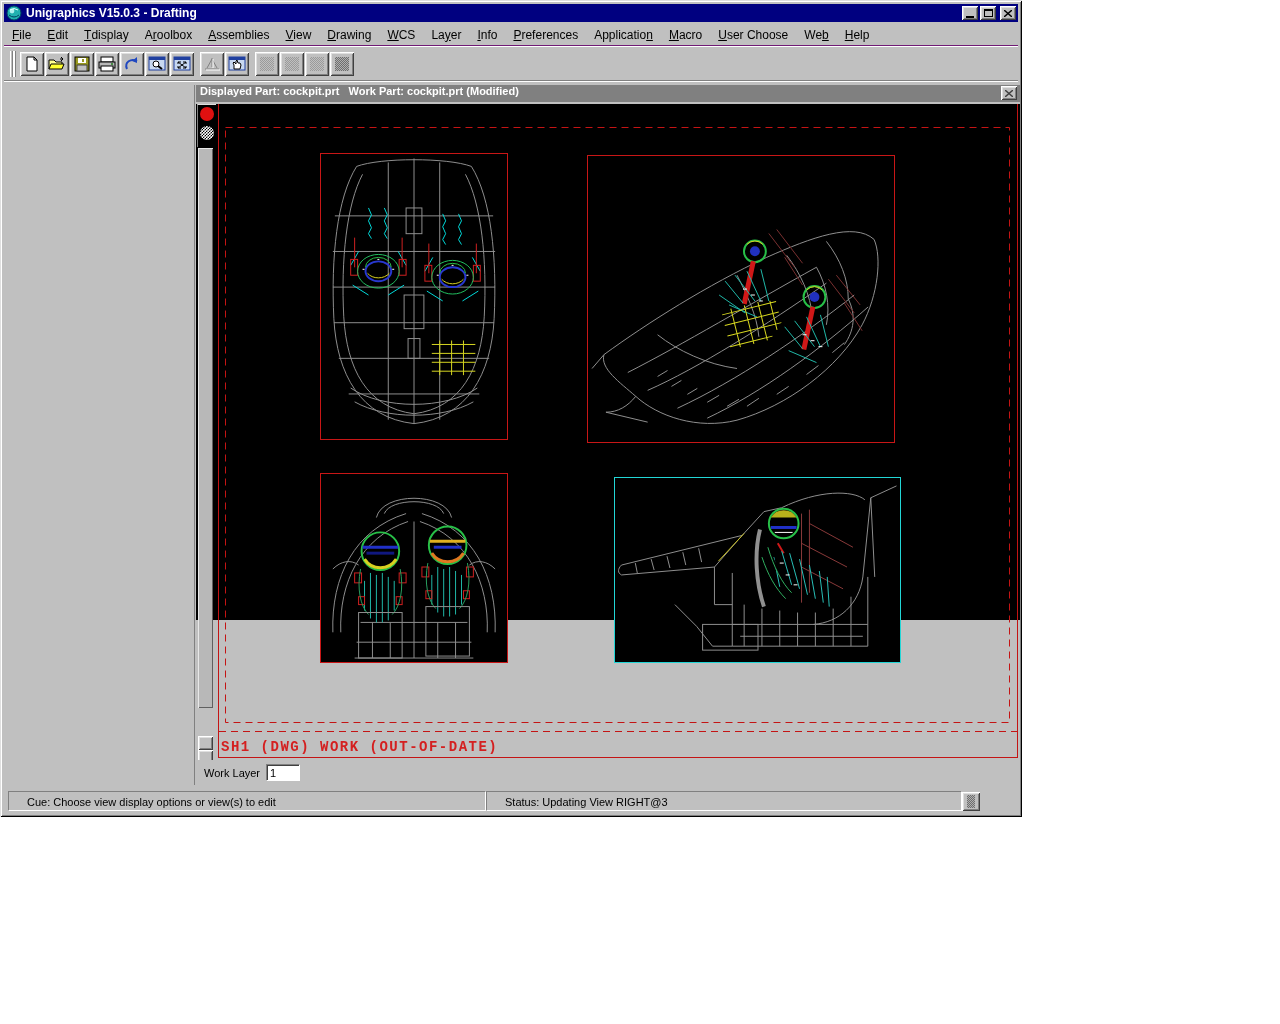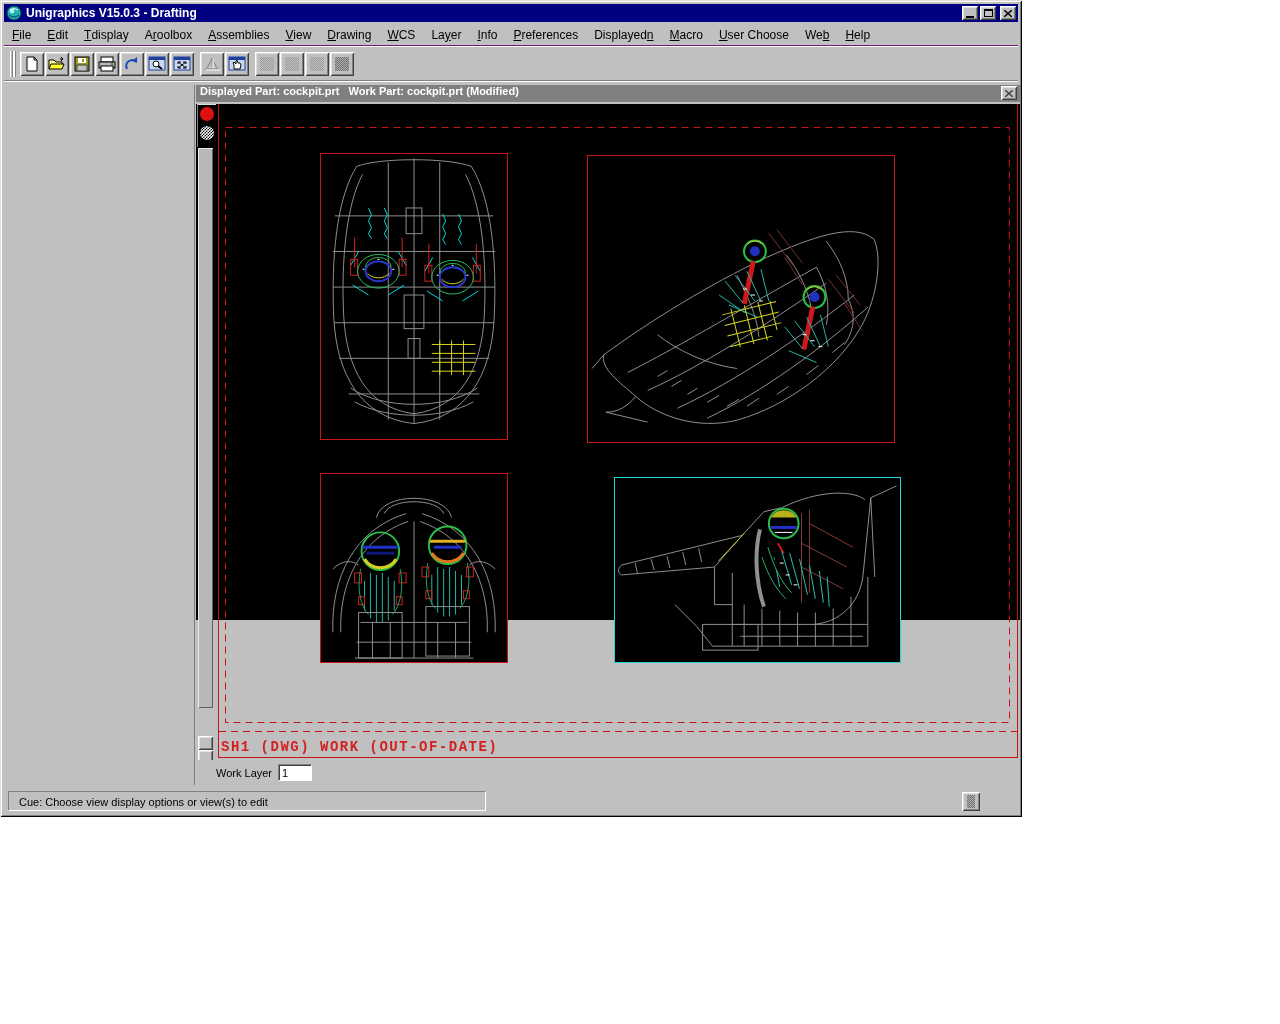--- a/index.html
+++ b/index.html
@@ -113,7 +113,7 @@
         <span class="menu-item"><span>La</span><span class="mn">y</span><span>er</span></span>
         <span class="menu-item"><span></span><span class="mn">I</span><span>nfo</span></span>
         <span class="menu-item"><span></span><span class="mn">P</span><span>references</span></span>
-        <span class="menu-item"><span>Displayed</span><span class="mn">n</span><span></span></span>
+        <span class="menu-item"><span>Applicatio</span><span class="mn">n</span><span></span></span>
         <span class="menu-item"><span></span><span class="mn">M</span><span>acro</span></span>
         <span class="menu-item"><span></span><span class="mn">U</span><span>ser Choose</span></span>
         <span class="menu-item"><span>We</span><span class="mn">b</span><span></span></span>

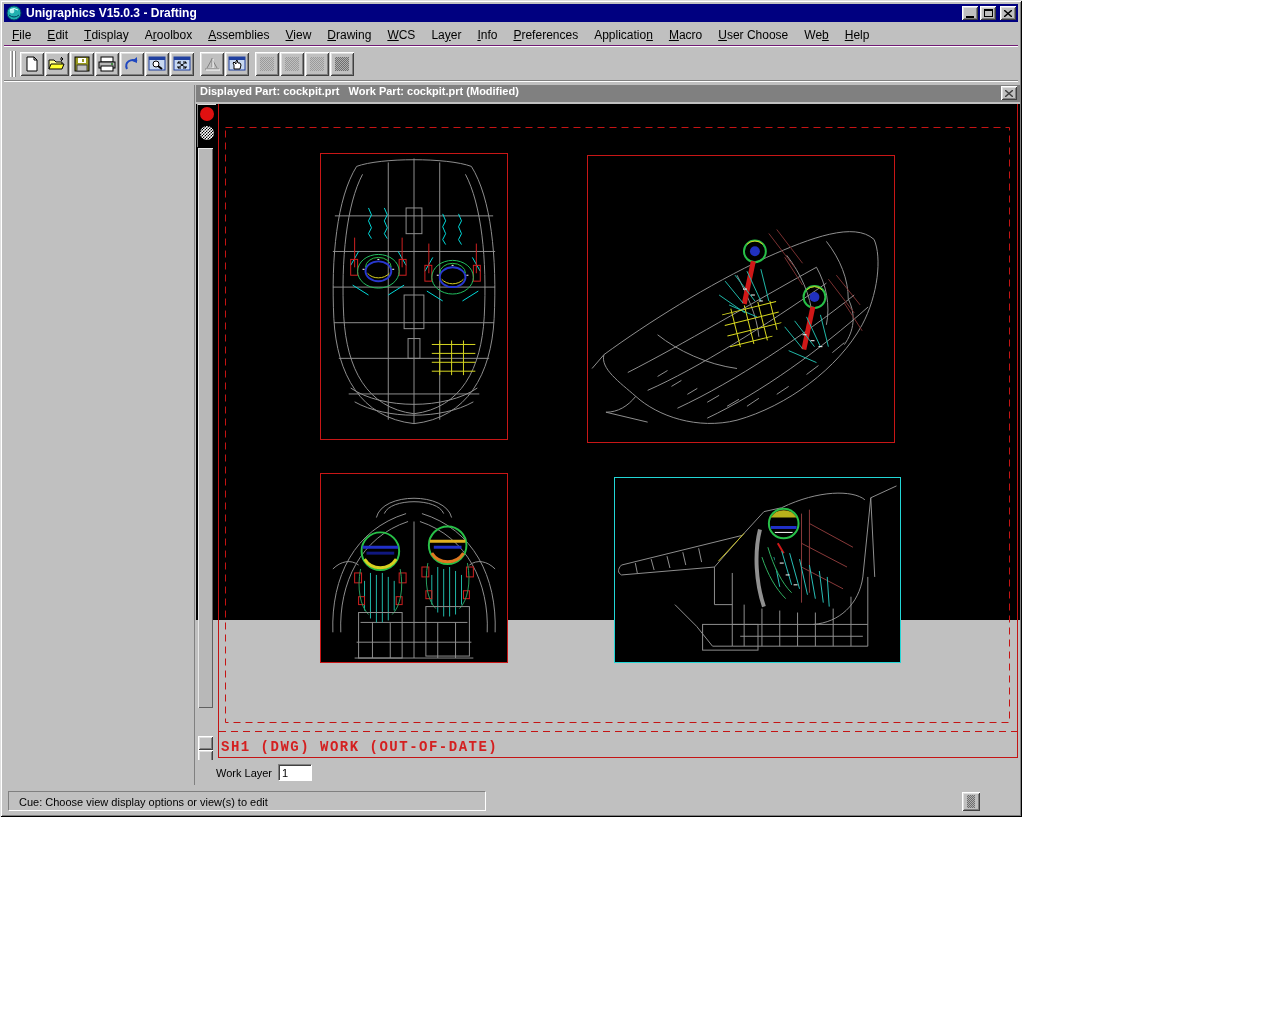--- a/index.html
+++ b/index.html
@@ -58,7 +58,7 @@
   .annotation{position:absolute;left:25px;top:635px;color:#d42020;font-family:"Liberation Mono",monospace;font-weight:bold;font-size:14px;letter-spacing:1.5px;white-space:pre}
   
   .worklayer-row{position:absolute;left:0;top:675px;width:824px;height:25px;background:#c0c0c0;display:flex;align-items:center;font-size:11px;color:#000}
-  .worklayer-label{margin-left:20px;white-space:pre}
+  .worklayer-label{margin-left:8px;white-space:pre}
   .worklayer-input{margin-left:6px;width:34px;height:17px;font-size:11px;font-family:"Liberation Sans",sans-serif;background:#fff;border:1px solid;border-color:#808080 #fff #fff #808080;box-shadow:inset 1px 1px 0 #404040;padding:1px 3px}
   
   .statusbar{position:absolute;left:4px;top:790px;width:1014px;height:23px;background:#c0c0c0}

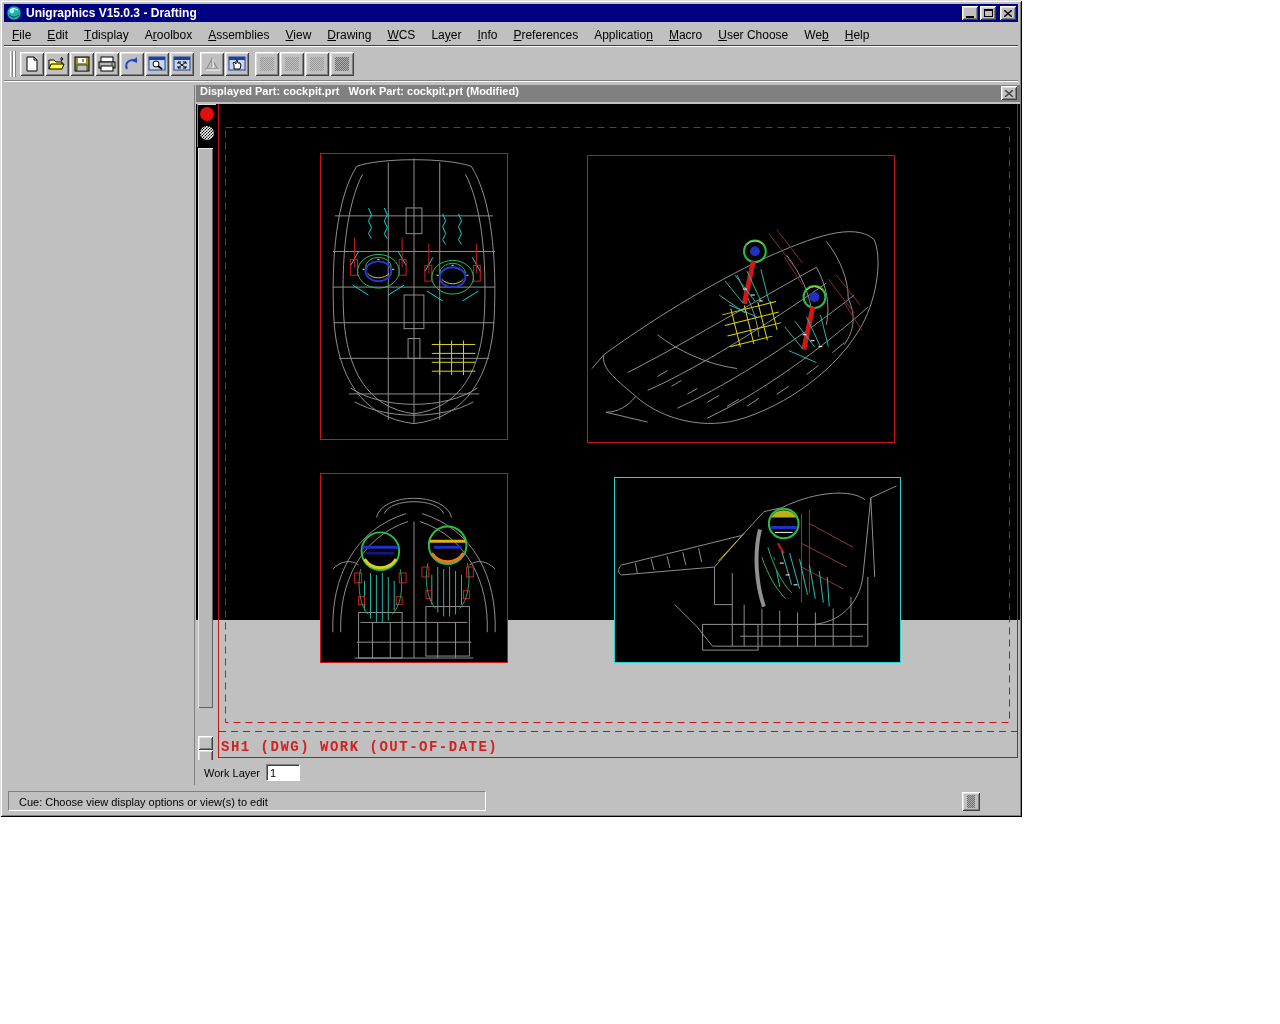--- a/index.html
+++ b/index.html
@@ -62,7 +62,7 @@
   .worklayer-input{margin-left:6px;width:34px;height:17px;font-size:11px;font-family:"Liberation Sans",sans-serif;background:#fff;border:1px solid;border-color:#808080 #fff #fff #808080;box-shadow:inset 1px 1px 0 #404040;padding:1px 3px}
   
   .statusbar{position:absolute;left:4px;top:790px;width:1014px;height:23px;background:#c0c0c0}
-  .status-field{position:absolute;top:1px;height:20px;background:#c0c0c0;font-size:11px;color:#000;padding:4px 10px;white-space:pre;overflow:hidden;
+  .status-field{position:absolute;top:1px;height:20px;background:#c0c0c0;font-size:11px;color:#000;padding:4px 18px;white-space:pre;overflow:hidden;
     border:1px solid;border-color:#808080 #ffffff #ffffff #808080}
   .status-field.cue{left:4px;width:478px}
   .status-field.status{left:482px;width:476px}

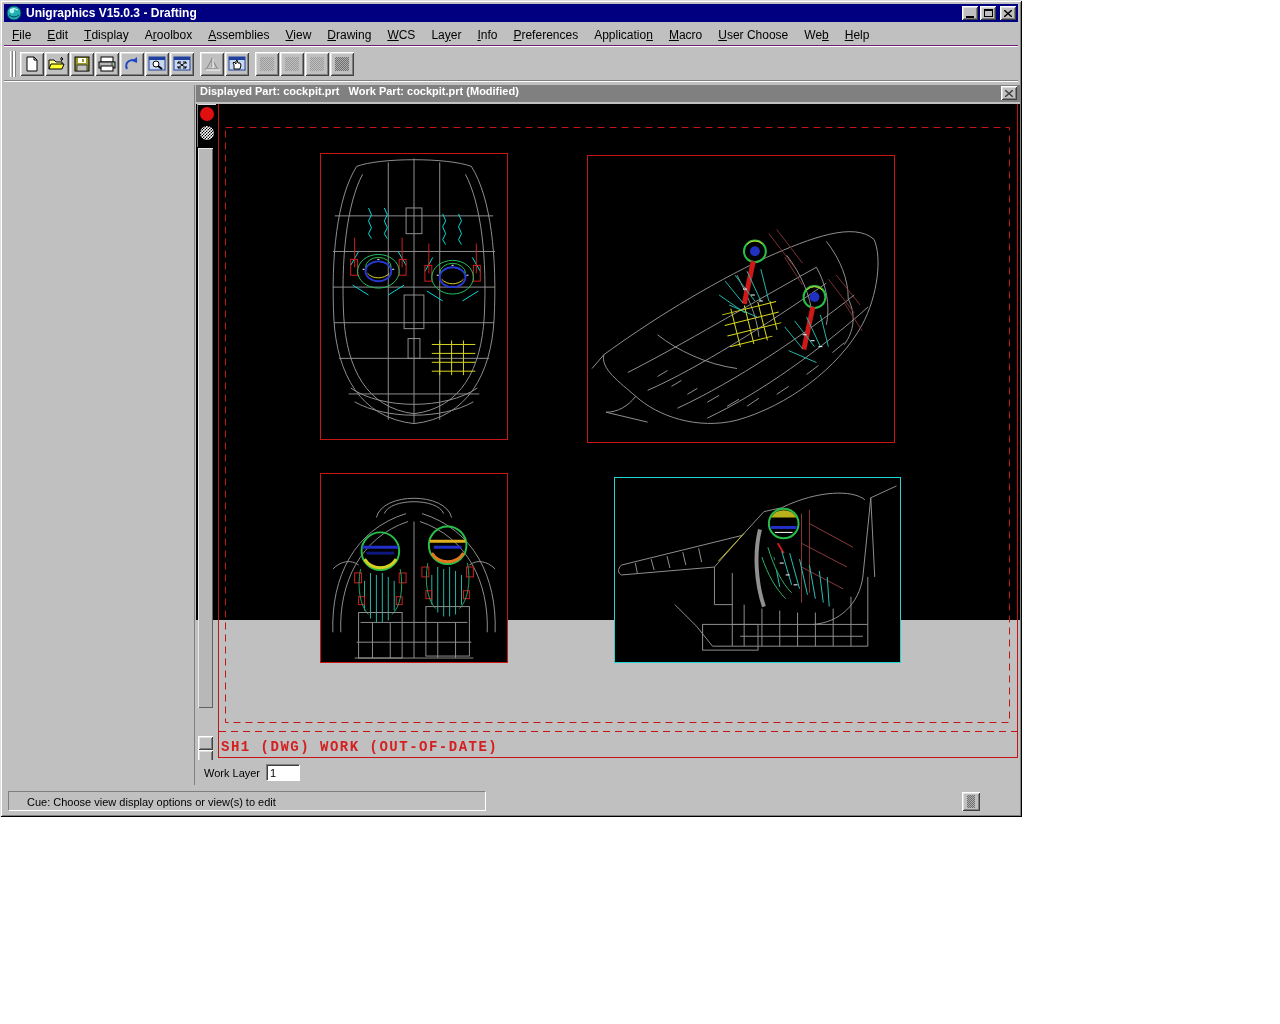--- a/index.html
+++ b/index.html
@@ -413,6 +413,7 @@
 
     <div class="statusbar">
       <div class="status-field cue">Cue: Choose view display options or view(s) to edit</div>
+      <div class="status-field status">Status: Updating View RIGHT@3</div>
       <button class="status-btn">
           <span class="dither dark" style="width:8px;height:13px"></span>
         </button>

